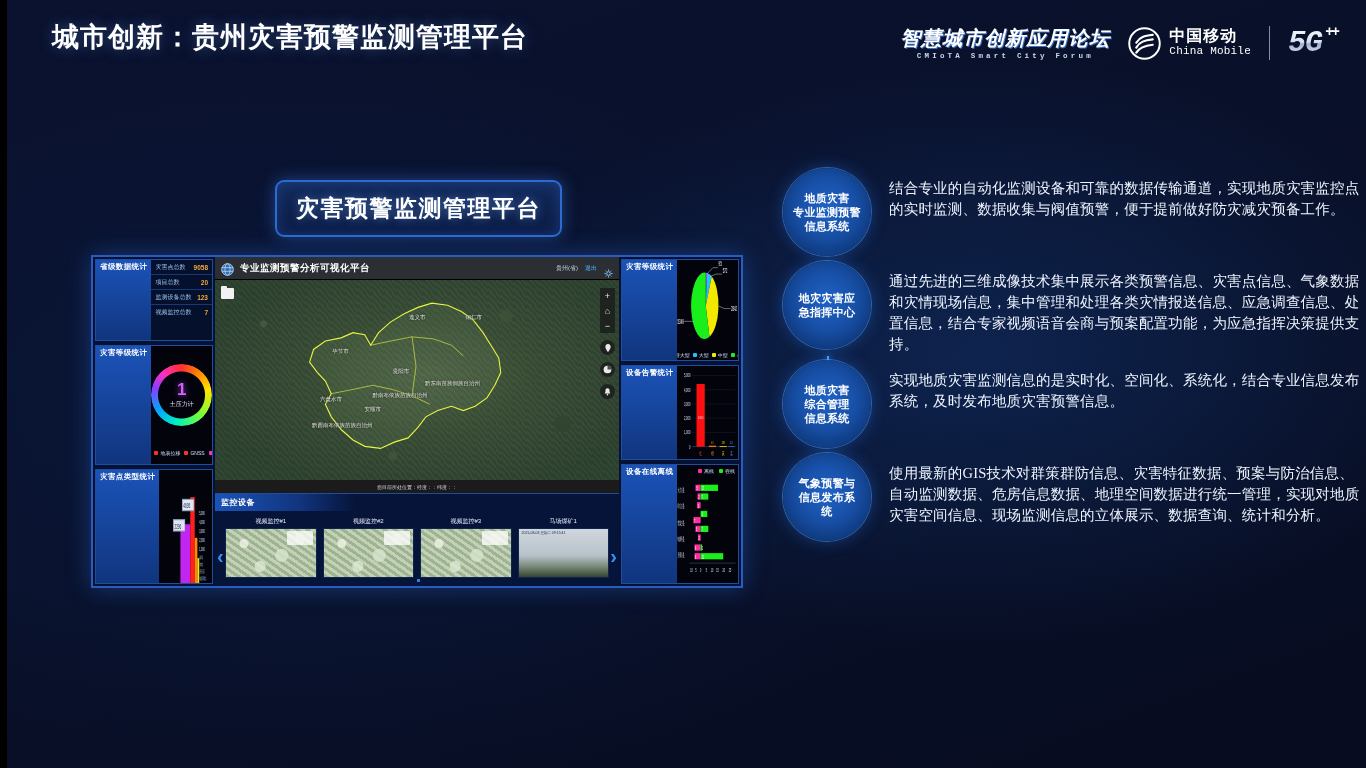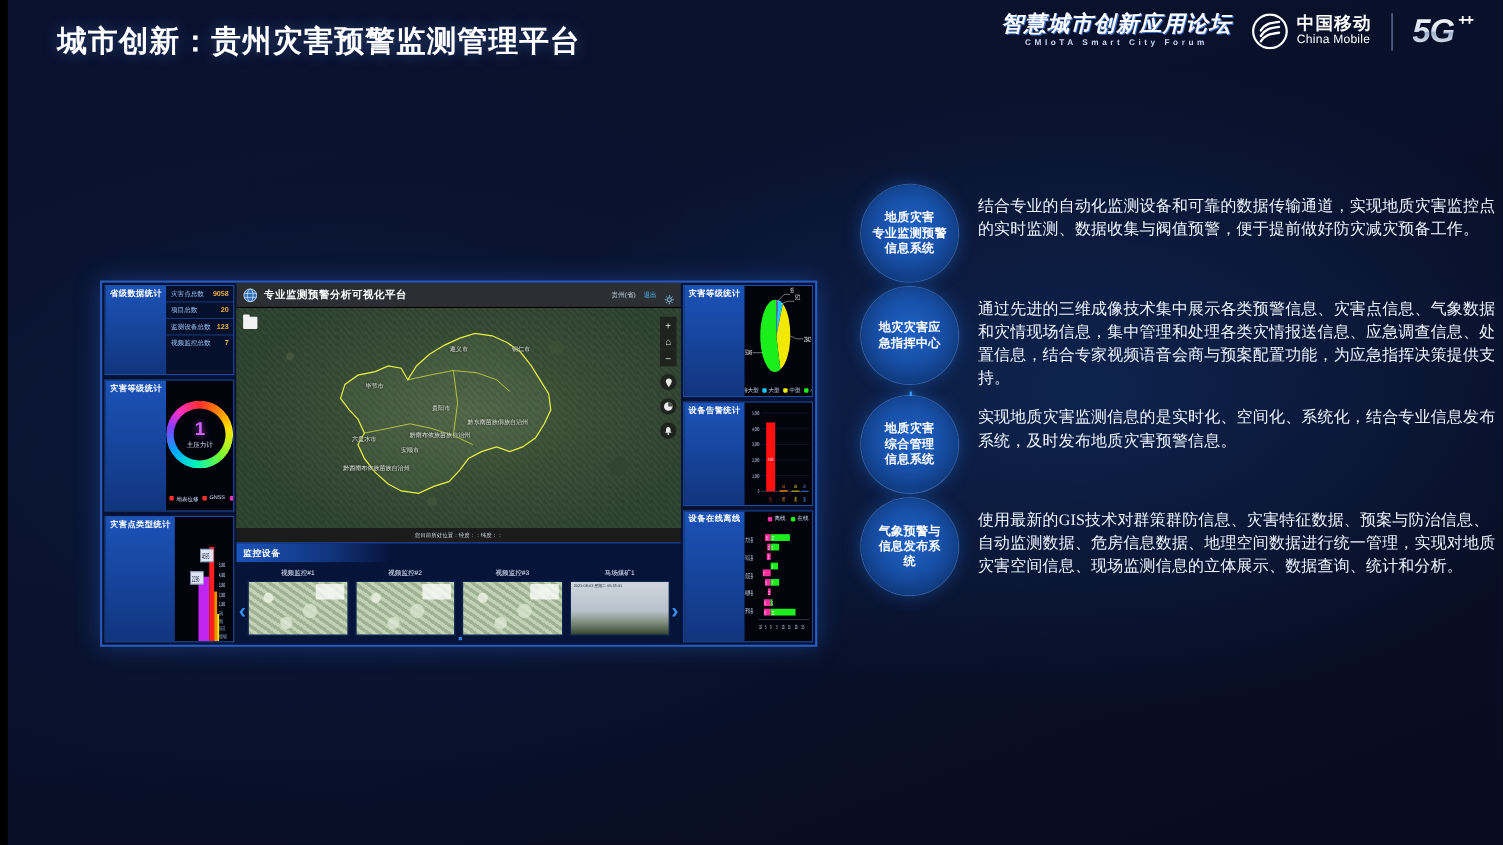--- a/index.html
+++ b/index.html
@@ -28,7 +28,7 @@
     color:#ffffff;white-space:nowrap;
     text-shadow:0 0 14px rgba(110,170,255,.35);
   }
-  #brand-block{position:absolute;right:28px;top:12px;height:48px;display:flex;align-items:flex-start;gap:18px;}
+  #brand-block{position:absolute;right:28px;top:12px;height:48px;display:flex;align-items:flex-end;gap:18px;font-family:Liberation Mono, monospace;}
   .forum-logo{display:flex;flex-direction:column;align-items:center;line-height:1;}
   .forum-cn{
     font-size:20px;font-weight:bold;font-style:italic;letter-spacing:1px;

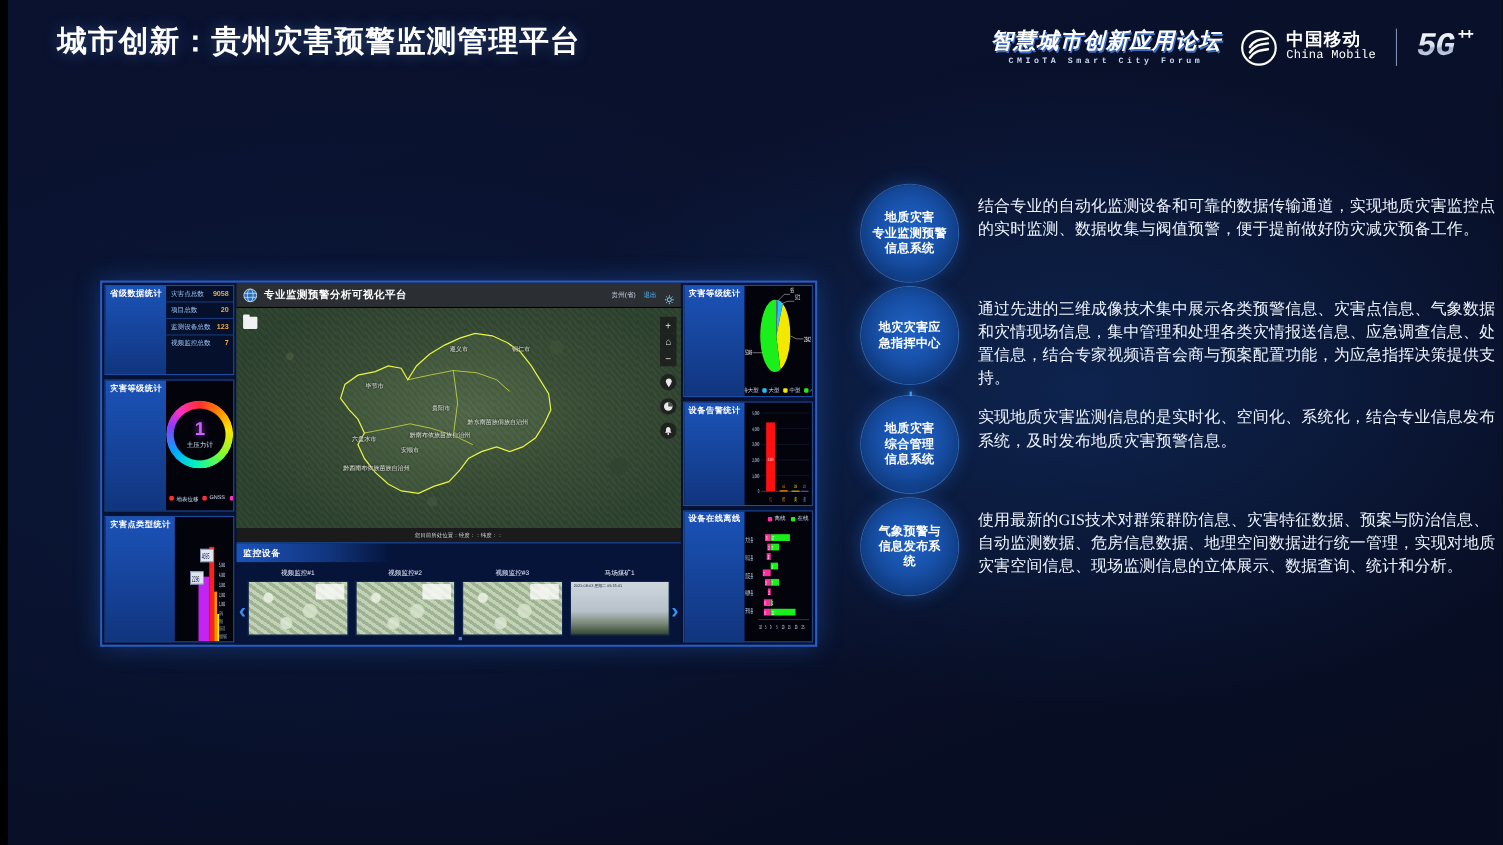--- a/index.html
+++ b/index.html
@@ -259,6 +259,9 @@
     </div>
   </div>
 
+  <div id="platform-pill">
+    <span>灾害预警监测管理平台</span>
+  </div>
 
   <div id="dashboard">
 

